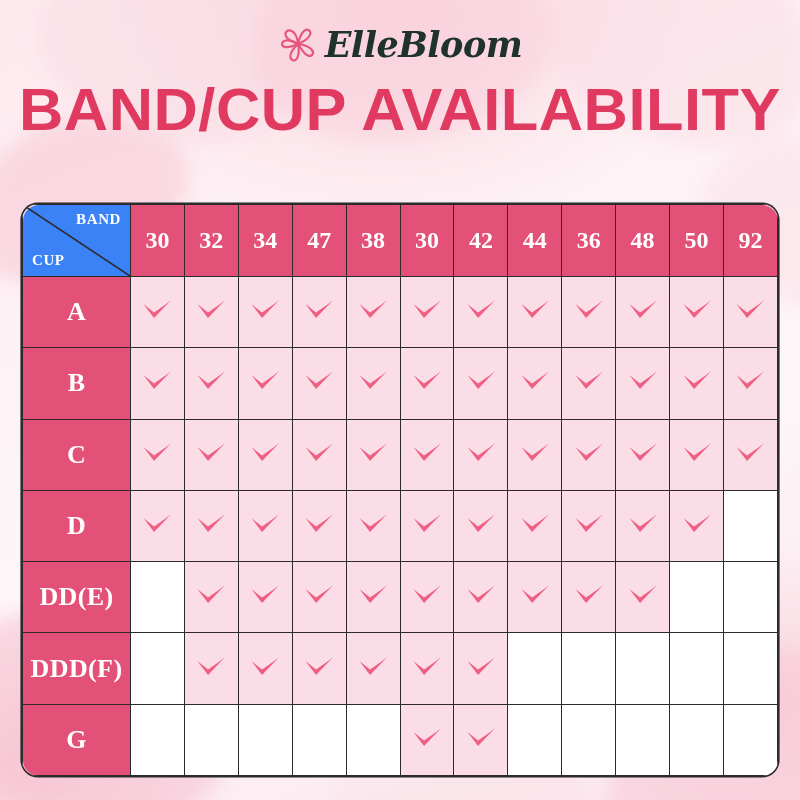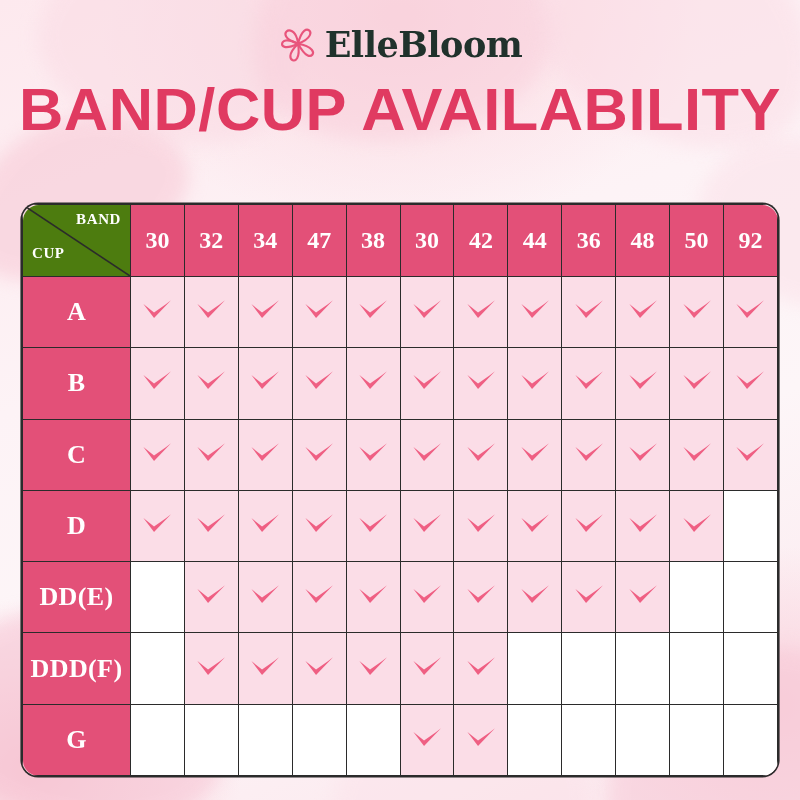--- a/index.html
+++ b/index.html
@@ -59,6 +59,7 @@
   #brand-flower { display: block; width: 40px; height: 40px; }
   #brand-name {
     font-family: "DejaVu Serif", serif;
+    font-style: italic;
     font-weight: 700;
     font-size: 35px;
     letter-spacing: -0.5px;

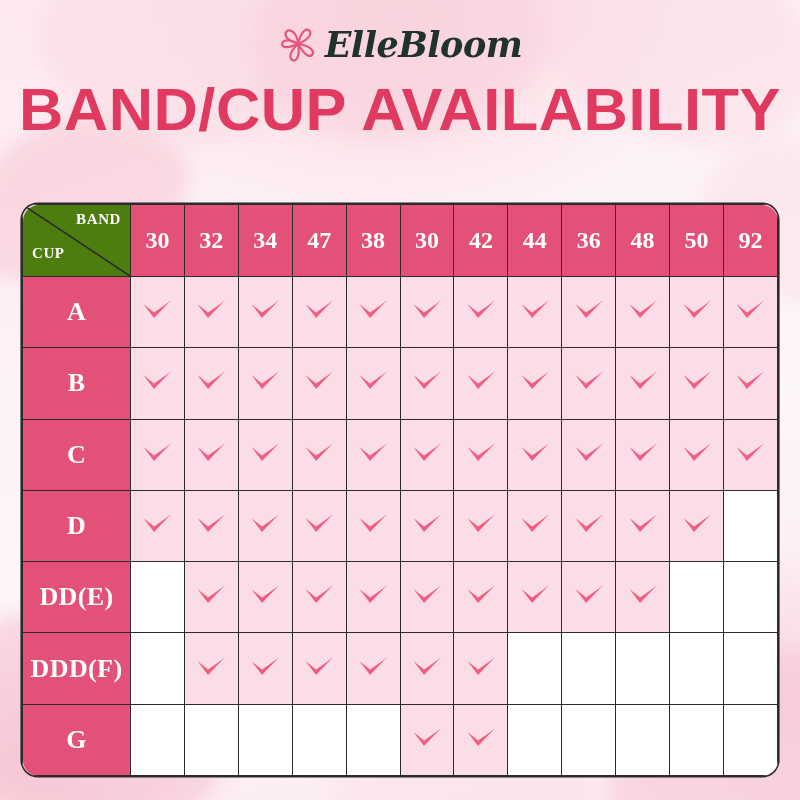--- a/index.html
+++ b/index.html
@@ -111,7 +111,7 @@
   th.corner {
     width: 108px;
     height: 72px;
-    background: #4d7c0f;
+    background: #3b82f6;
     position: relative;
     border-top-left-radius: 16px;
   }

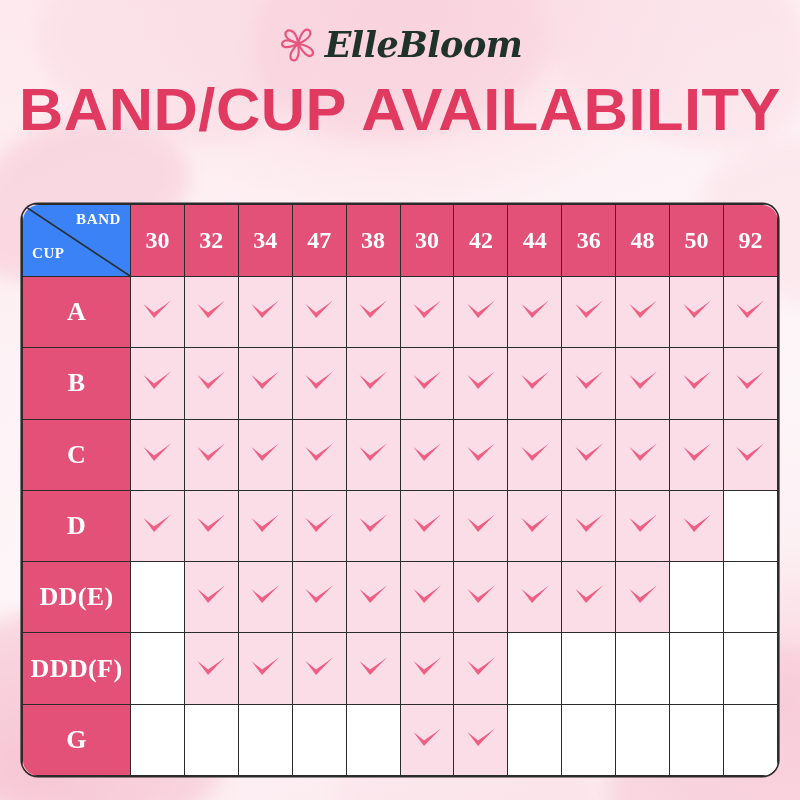--- a/index.html
+++ b/index.html
@@ -125,7 +125,7 @@
     letter-spacing: .6px;
   }
   th.corner .lbl-band { right: 9px; top: 6px; }
-  th.corner .lbl-cup  { left: 9px;  bottom: 14px; }
+  th.corner .lbl-cup  { left: 9px;  bottom: 7px; }
 
   
   th.band-head {

